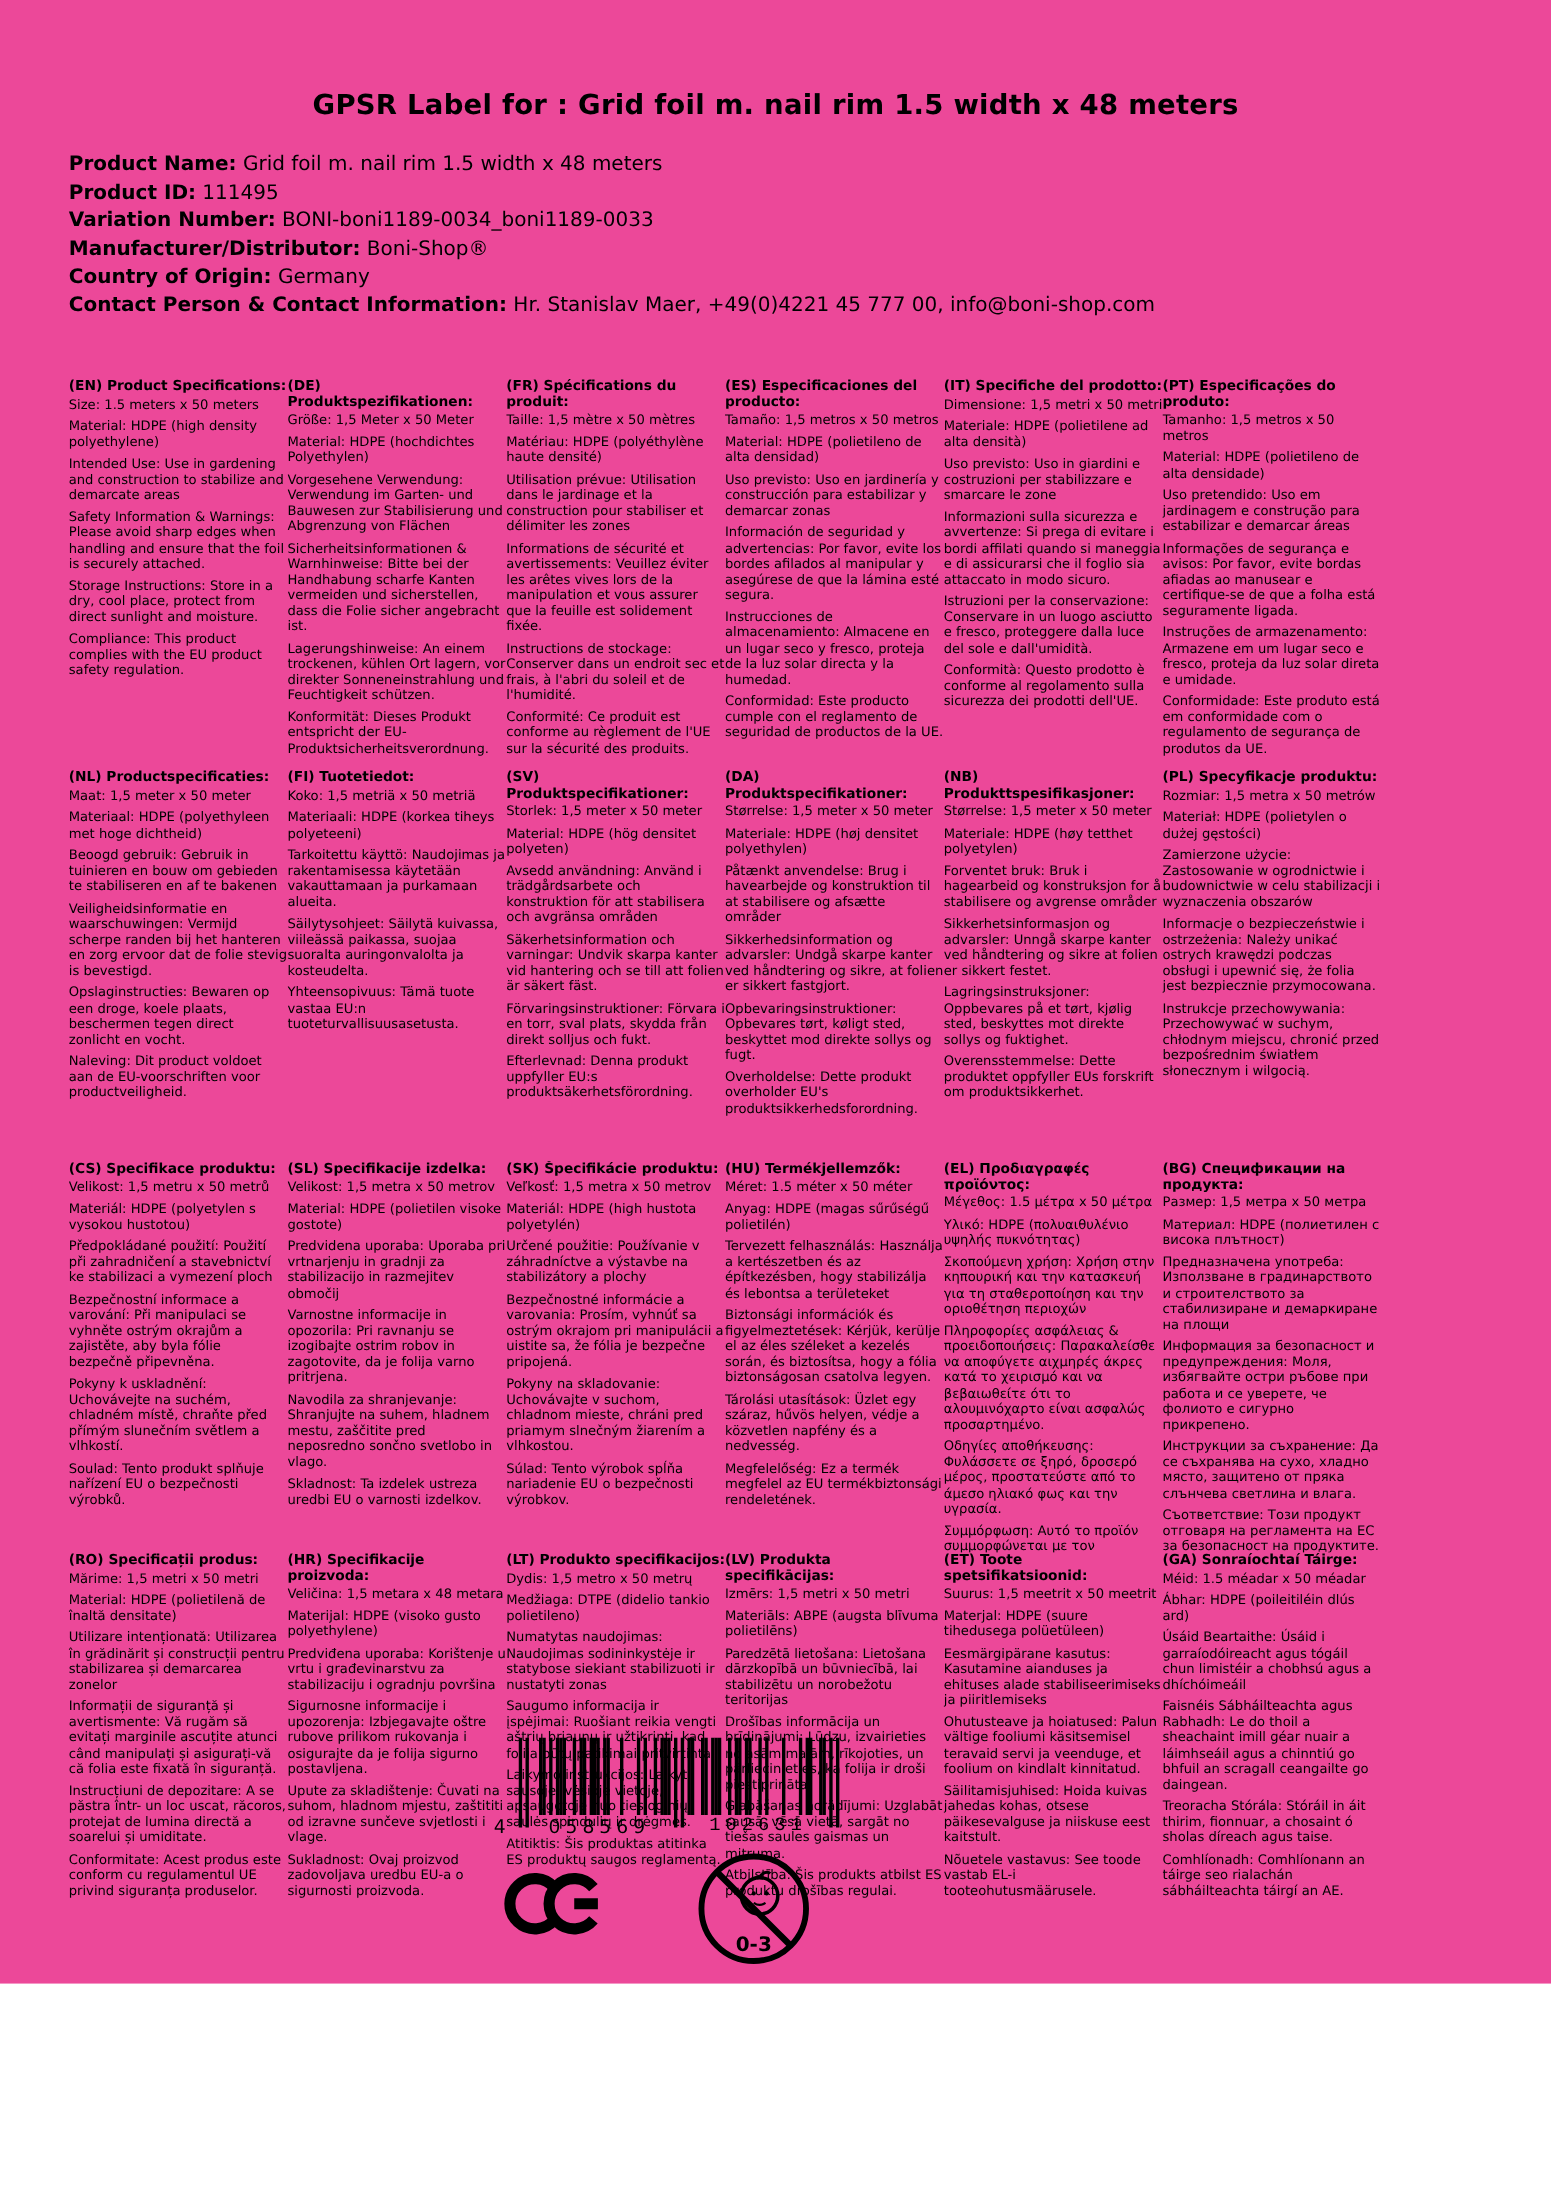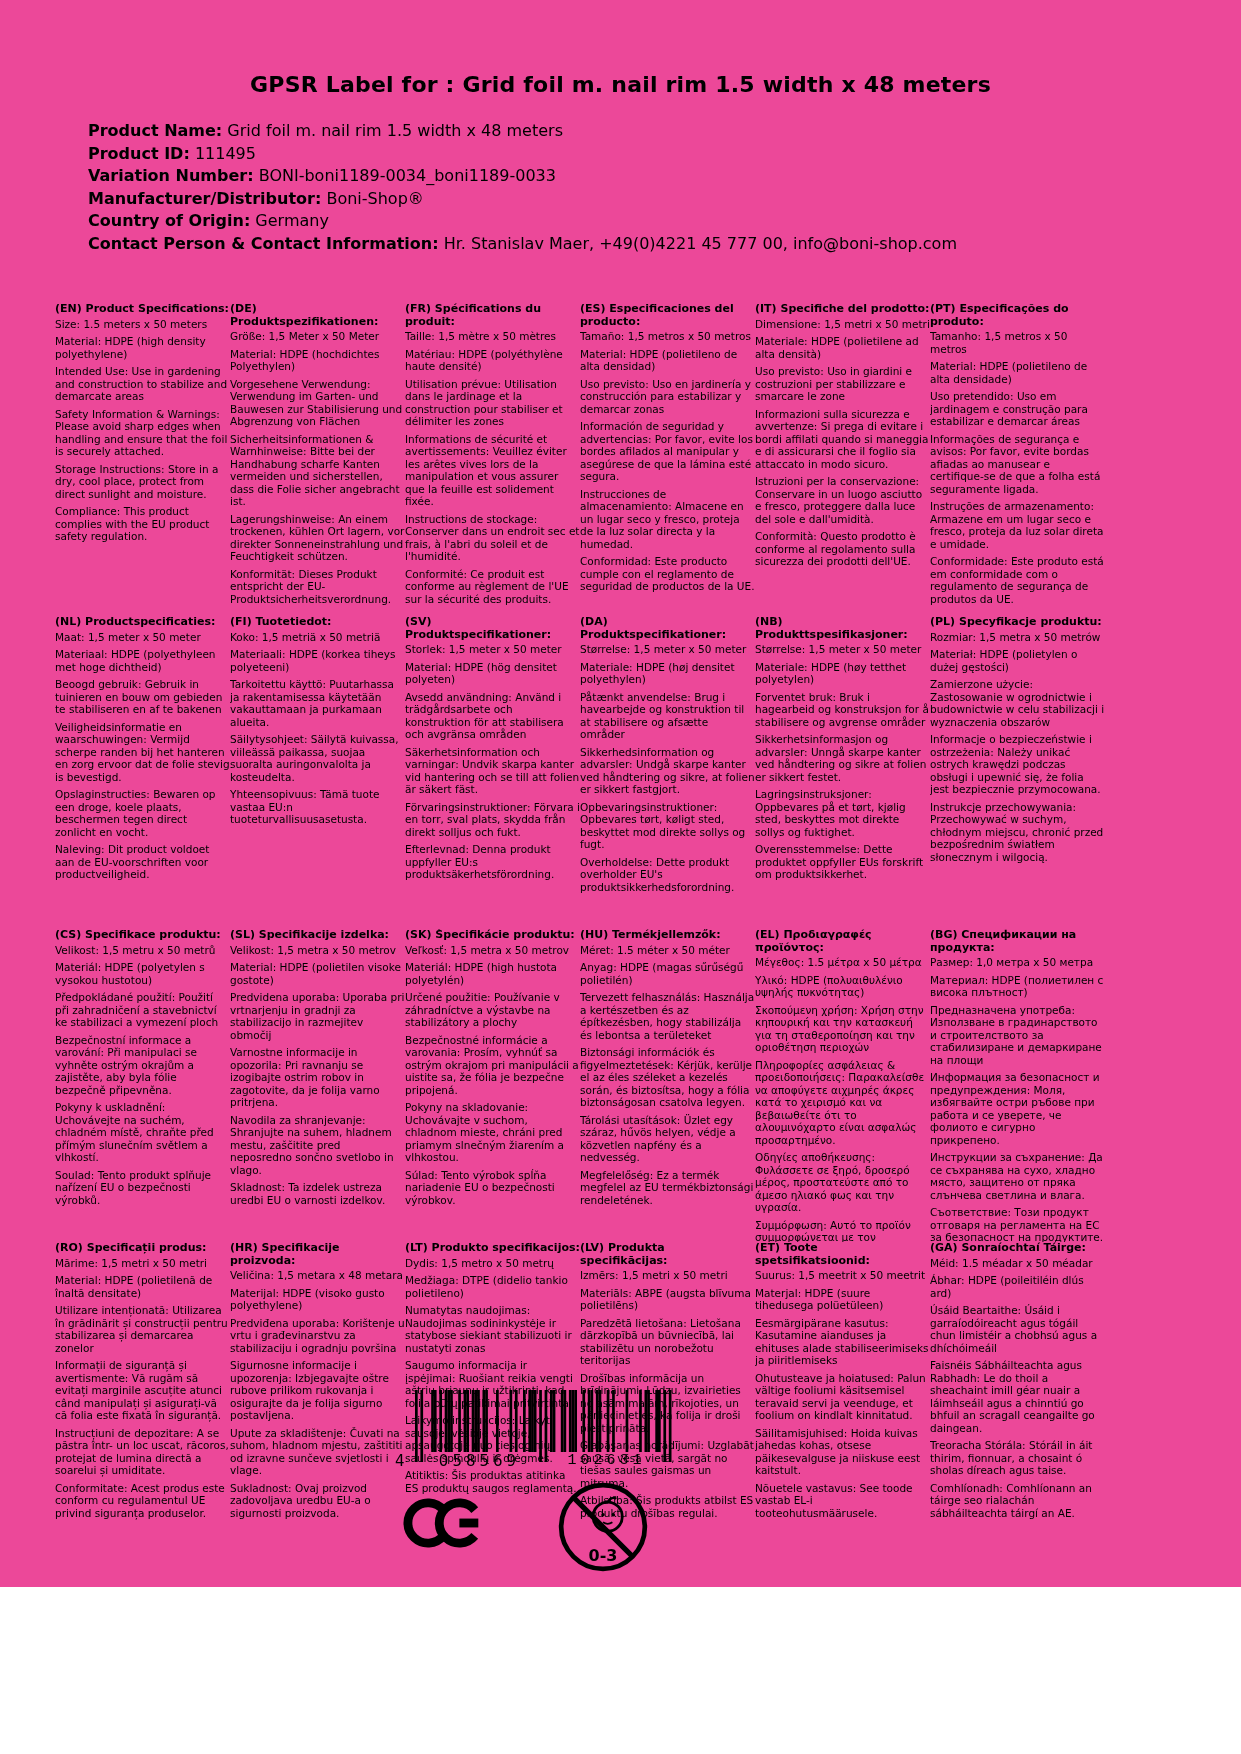--- a/index.html
+++ b/index.html
@@ -8,7 +8,7 @@
   .title{position:absolute;top:72px;left:0;width:100%;text-align:center;
          font-size:22px;font-weight:bold;letter-spacing:0.2px;}
   .product-info{position:absolute;left:55px;top:120px;font-size:16px;line-height:22.5px;}
-  .pi-label{font-weight:bold;margin-left:33px;}
+  .pi-label{font-weight:bold;}
   .pi-value{font-weight:normal;}
   .lang-grid{position:absolute;left:55px;top:303px;display:grid;
              grid-template-columns:repeat(6,175px);grid-auto-rows:313px;}

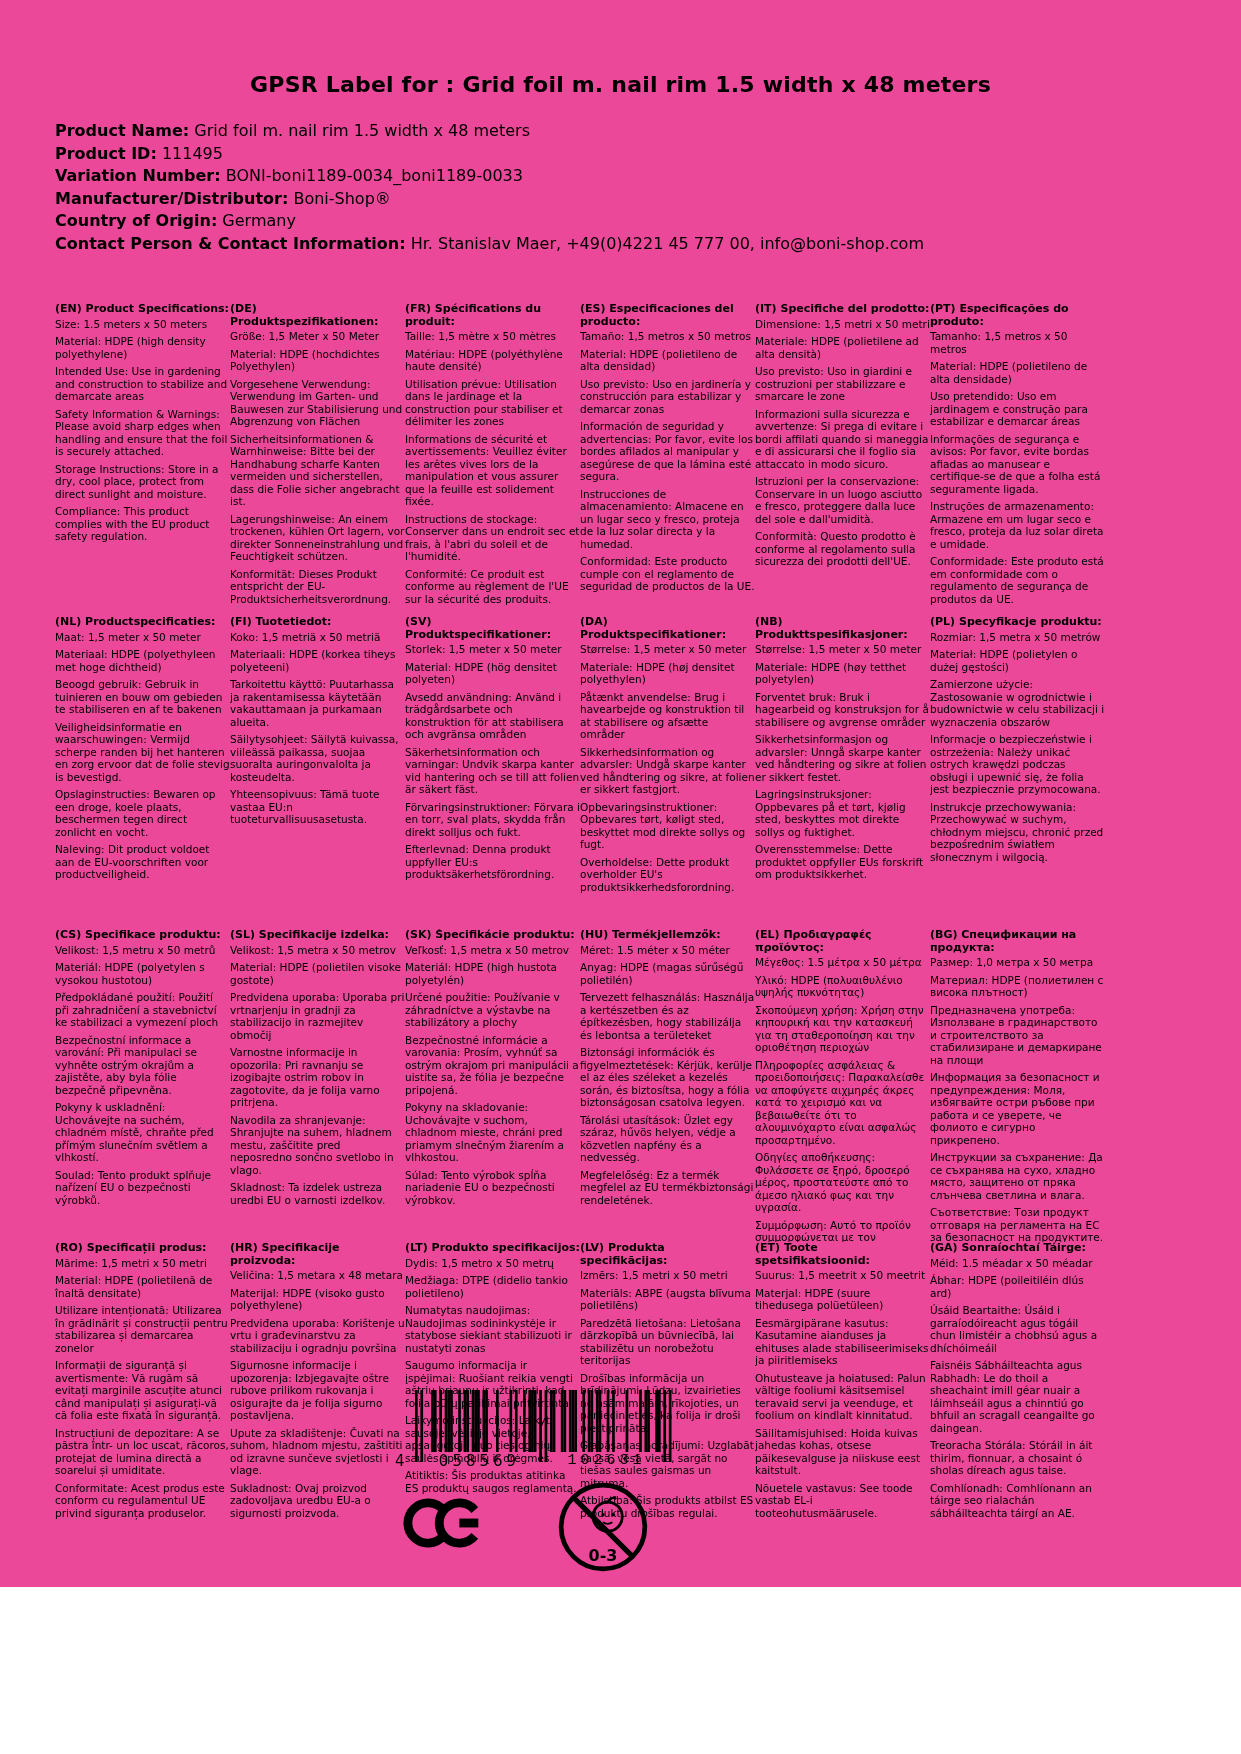--- a/index.html
+++ b/index.html
@@ -109,7 +109,7 @@
         <div class="lb-heading">(FI) Tuotetiedot:</div>
         <div class="lb-para">Koko: 1,5 metriä x 50 metriä</div>
         <div class="lb-para">Materiaali: HDPE (korkea tiheys polyeteeni)</div>
-        <div class="lb-para">Tarkoitettu käyttö: Puutarhassa ja rakentamisessa käytetään vakauttamaan ja purkamaan alueita.</div>
+        <div class="lb-para">Tarkoitettu käyttö: Naudojimas ja rakentamisessa käytetään vakauttamaan ja purkamaan alueita.</div>
         <div class="lb-para">Säilytysohjeet: Säilytä kuivassa, viileässä paikassa, suojaa suoralta auringonvalolta ja kosteudelta.</div>
         <div class="lb-para">Yhteensopivuus: Tämä tuote vastaa EU:n tuoteturvallisuusasetusta.</div>
       </div>

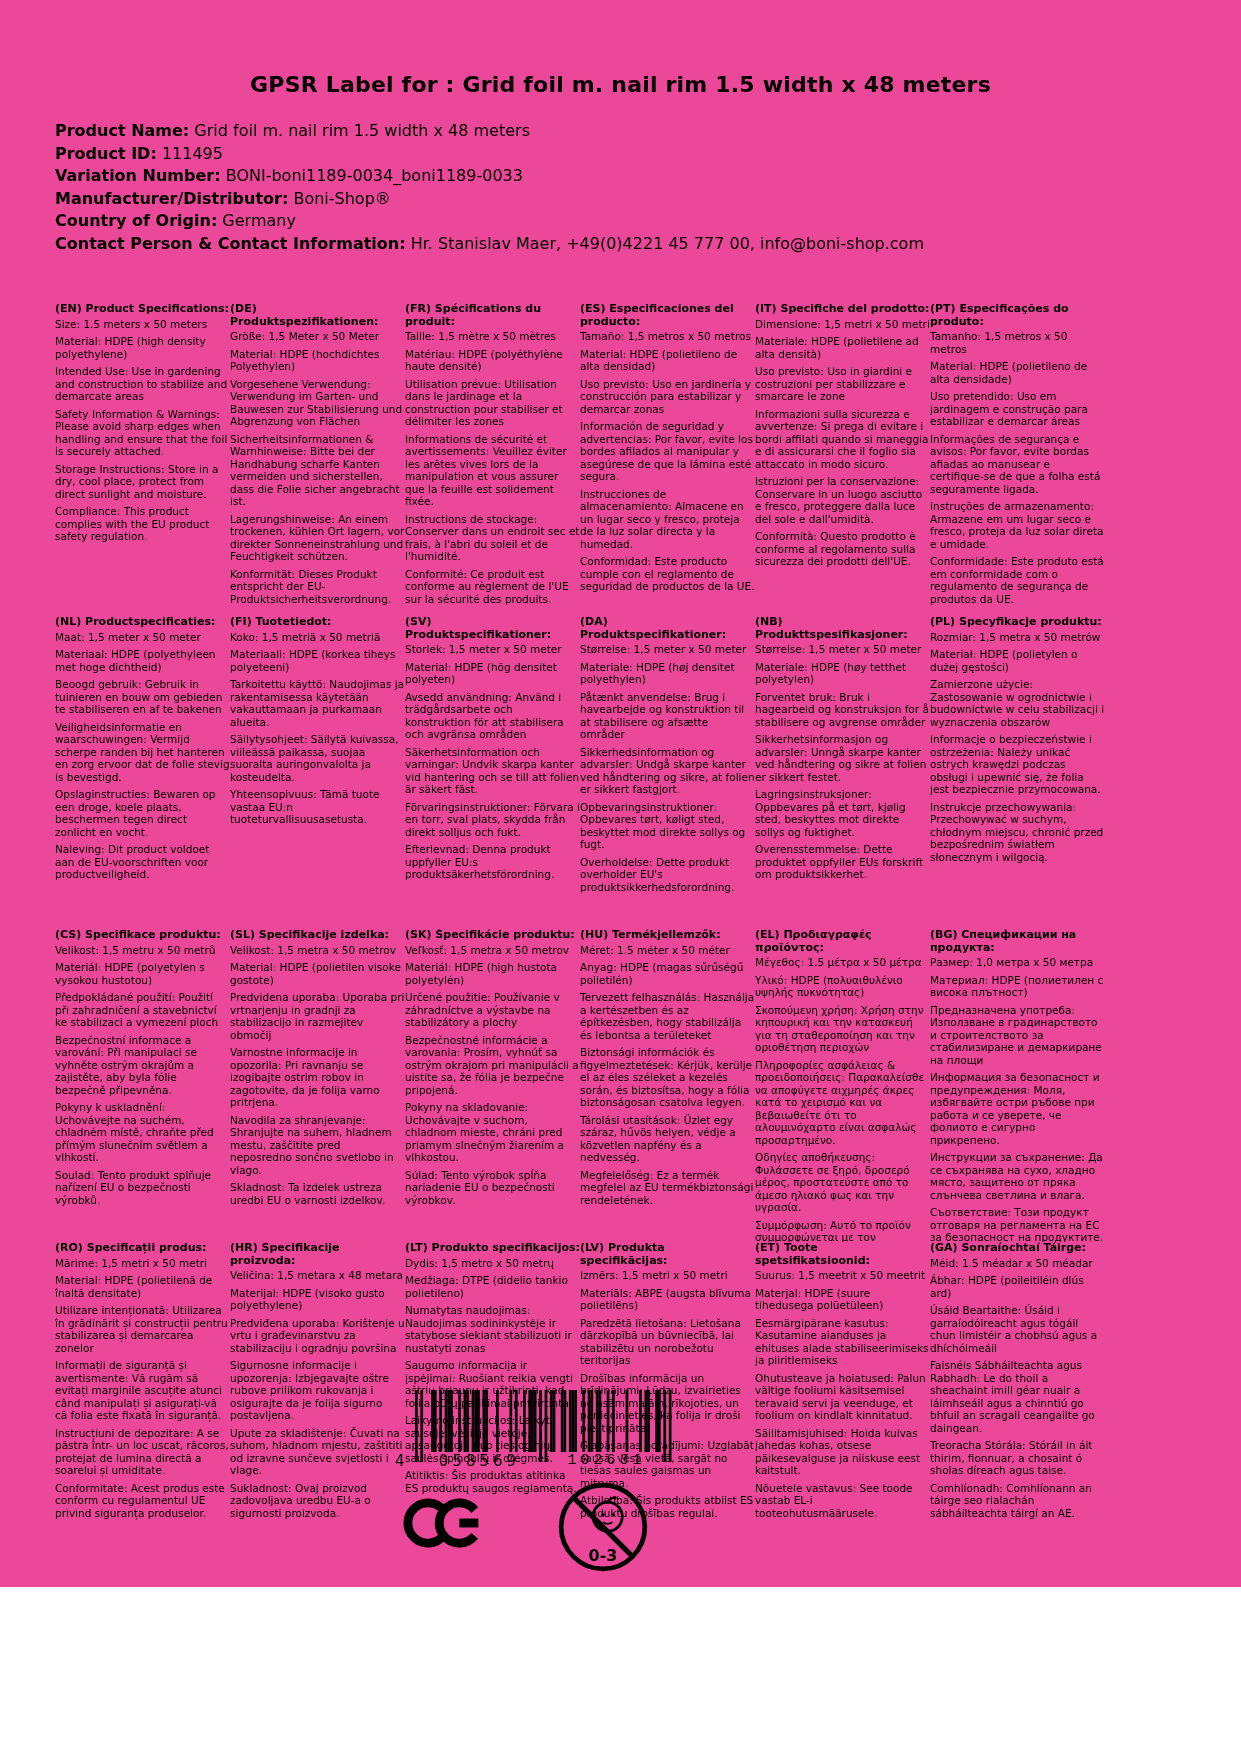--- a/index.html
+++ b/index.html
@@ -195,7 +195,7 @@
       </div>
       <div class="lang-block">
         <div class="lb-heading">(BG) Спецификации на продукта:</div>
-        <div class="lb-para">Размер: 1,0 метра x 50 метра</div>
+        <div class="lb-para">Размер: 1,5 метра x 50 метра</div>
         <div class="lb-para">Материал: HDPE (полиетилен с висока плътност)</div>
         <div class="lb-para">Предназначена употреба: Използване в градинарството и строителството за стабилизиране и демаркиране на площи</div>
         <div class="lb-para">Информация за безопасност и предупреждения: Моля, избягвайте остри ръбове при работа и се уверете, че фолиото е сигурно прикрепено.</div>

